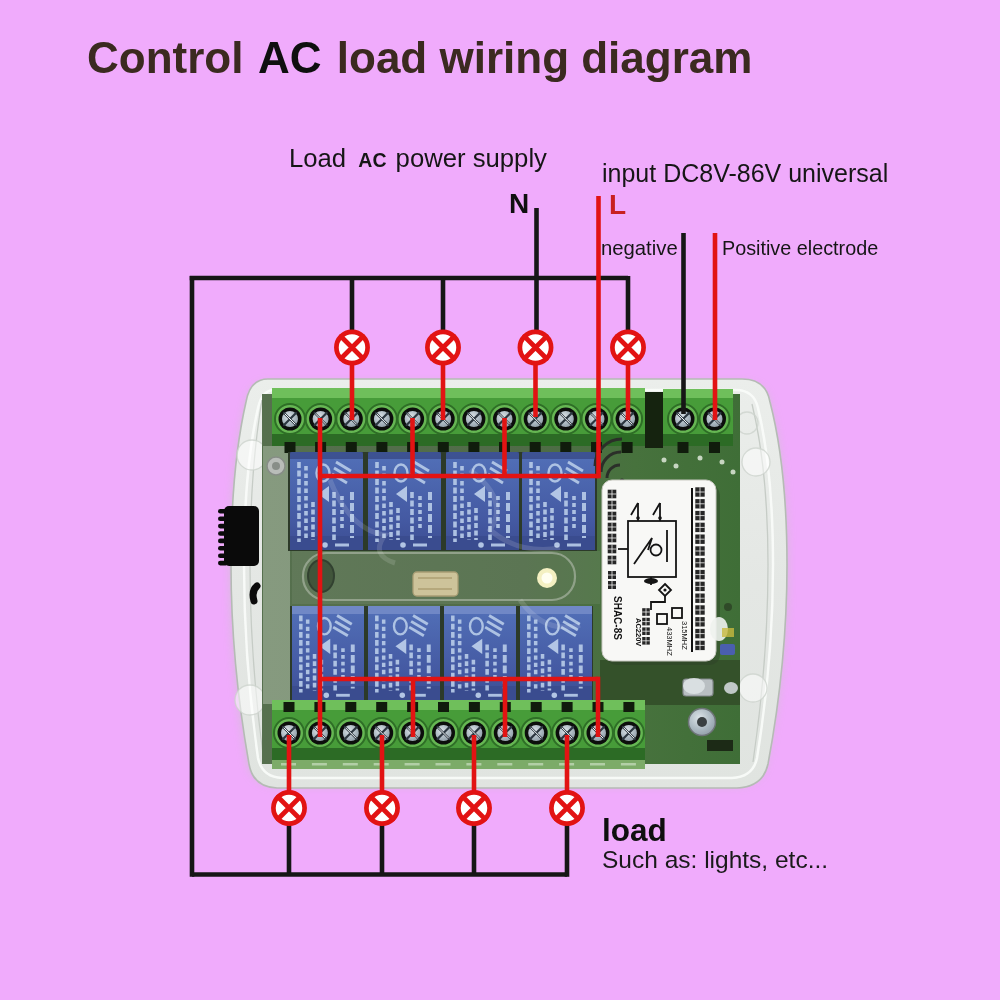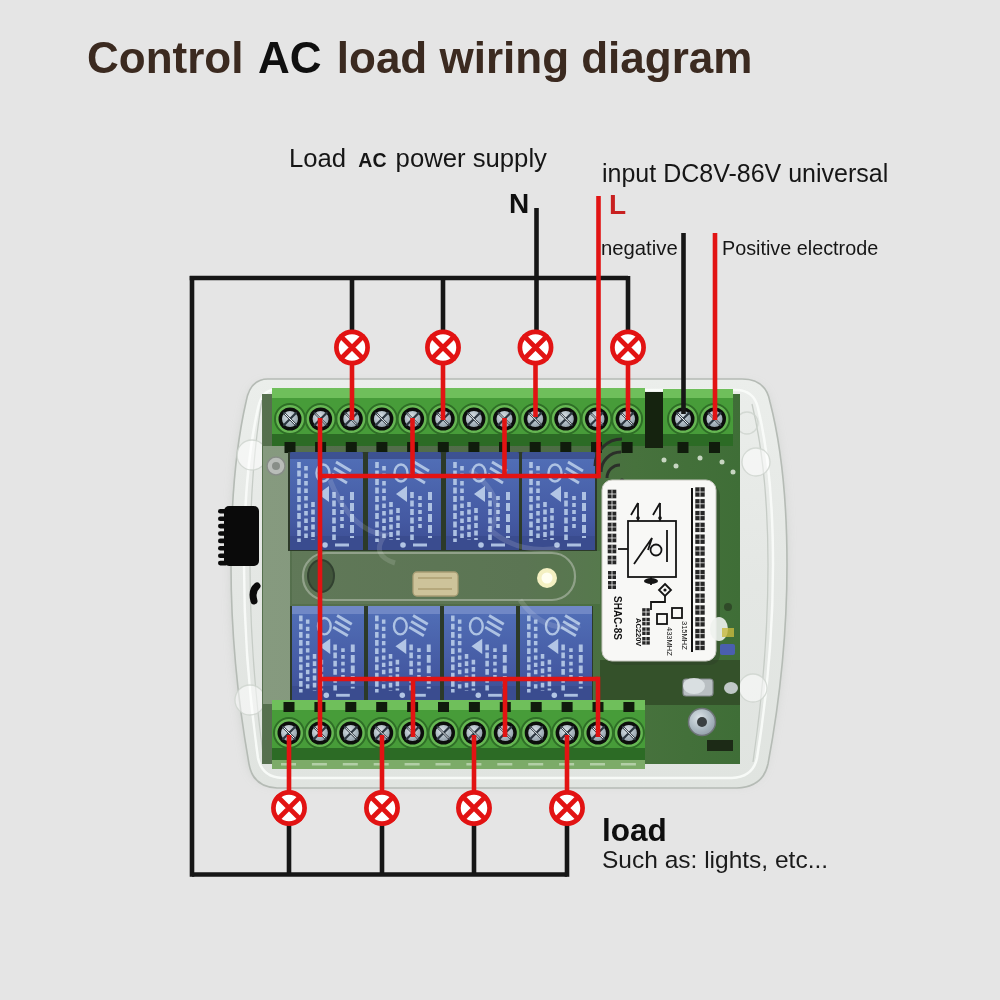--- a/index.html
+++ b/index.html
@@ -3,7 +3,7 @@
 <meta charset="utf-8">
 <style>
 html,body{margin:0;padding:0;background:#ffffff;}
-#stage{position:relative;width:1000px;height:1000px;background:#e5e5e5;overflow:hidden;
+#stage{position:relative;width:1000px;height:1000px;background:#f0abfc;overflow:hidden;
 font-family:"Liberation Sans",sans-serif;}
 svg{position:absolute;left:0;top:0;}
 </style>

